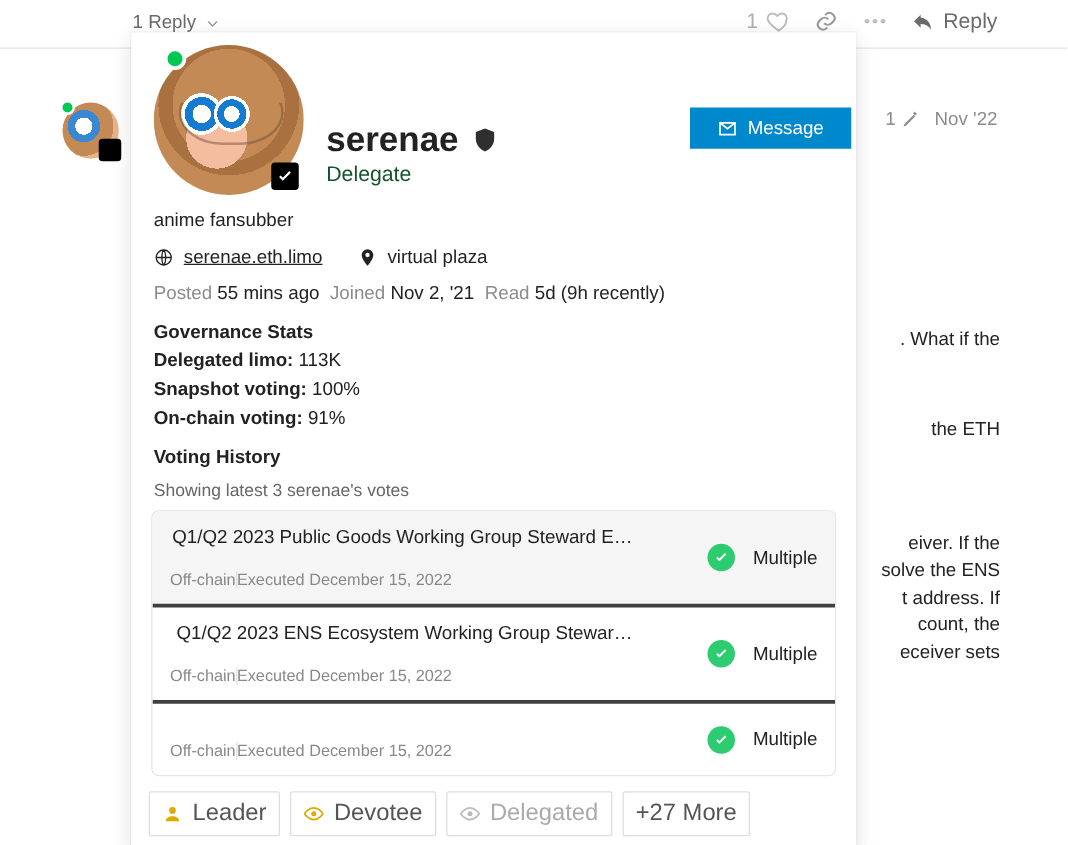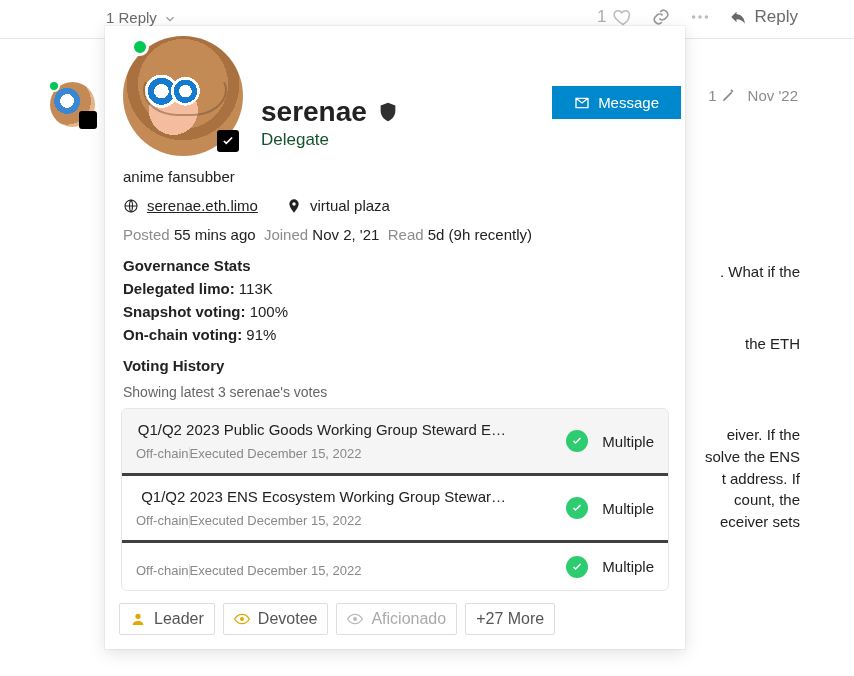--- a/index.html
+++ b/index.html
@@ -66,7 +66,7 @@
   .vote-item.sel { background:#f5f5f5; }
   .vote-left { flex:1; min-width:0; }
   .vote-title { font-size:15px; color:#222; white-space:nowrap; overflow:hidden; text-overflow:ellipsis; max-width:370px;text-align:right; }
-  .vote-sub { display:flex; align-items:center; margin-top:8px; font-size:13px; color:#888; }
+  .vote-sub { display:flex; align-items:center; margin-top:18px; font-size:13px; color:#888; }
   .vote-sub .divider { width:1px; height:14px; background:#ddd; }
   .check-circle { width:22px; height:22px; border-radius:50%; background:#2ecc71; display:inline-flex; align-items:center; justify-content:center; flex:0 0 auto; }
   .vote-type { font-size:15px; color:#222; }

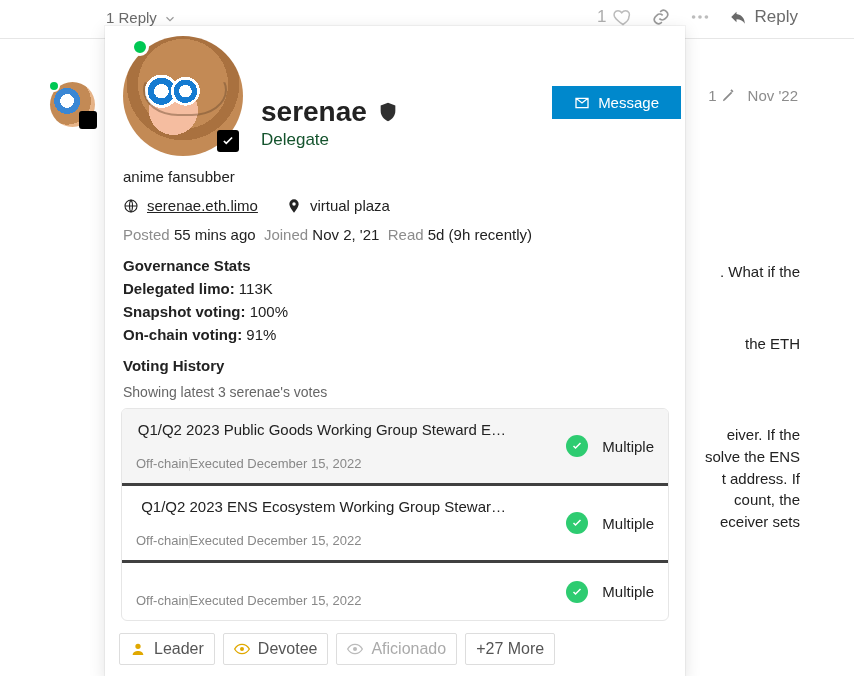--- a/index.html
+++ b/index.html
@@ -72,7 +72,7 @@
   .vote-type { font-size:15px; color:#222; }
 
   .badges { display:flex; gap:8px; padding:12px 14px 4px; }
-  .badge { border:1px solid #ddd; padding:6px 10px; font-size:16px; color:#555; display:inline-flex; align-items:center; gap:8px; border-radius:2px; cursor:pointer; }
+  .badge { border:1px solid #ddd; padding:6px 10px; font-size:19px; color:#555; display:inline-flex; align-items:center; gap:8px; border-radius:2px; cursor:pointer; }
   .badge.disabled { color:#aaa; }
   .badge-icon { width:16px; height:16px; display:inline-flex; align-items:center; justify-content:center; }
   .gold { color:#e0a800; }

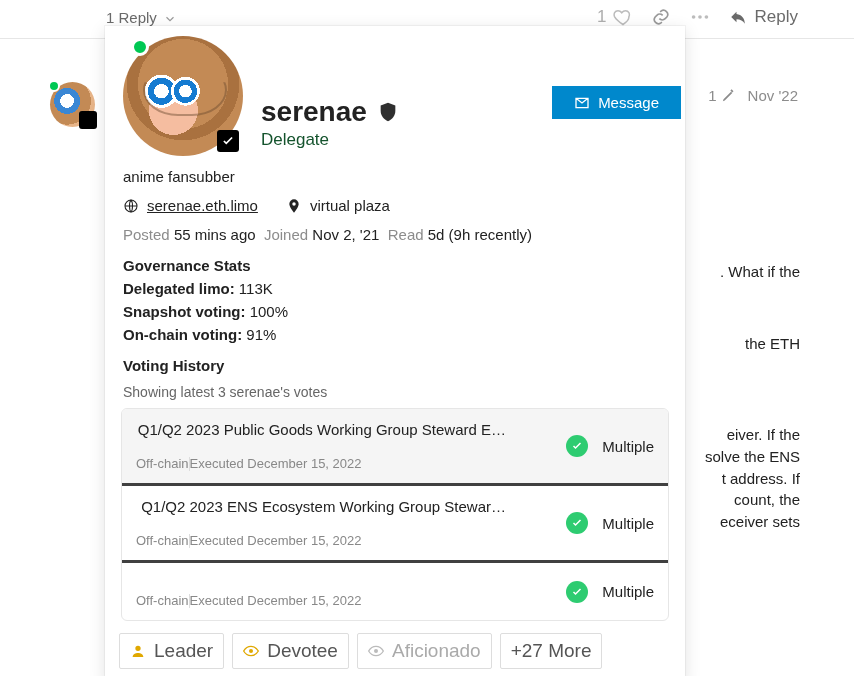--- a/index.html
+++ b/index.html
@@ -286,7 +286,7 @@
             <circle cx="12" cy="12" r="3" fill="currentColor"></circle>
           </svg>
         </span>
-      <span>Aficionado</span>
+      <span>Delegated</span>
     </span>
     <span class="badge">
       <span>+27 More</span>

